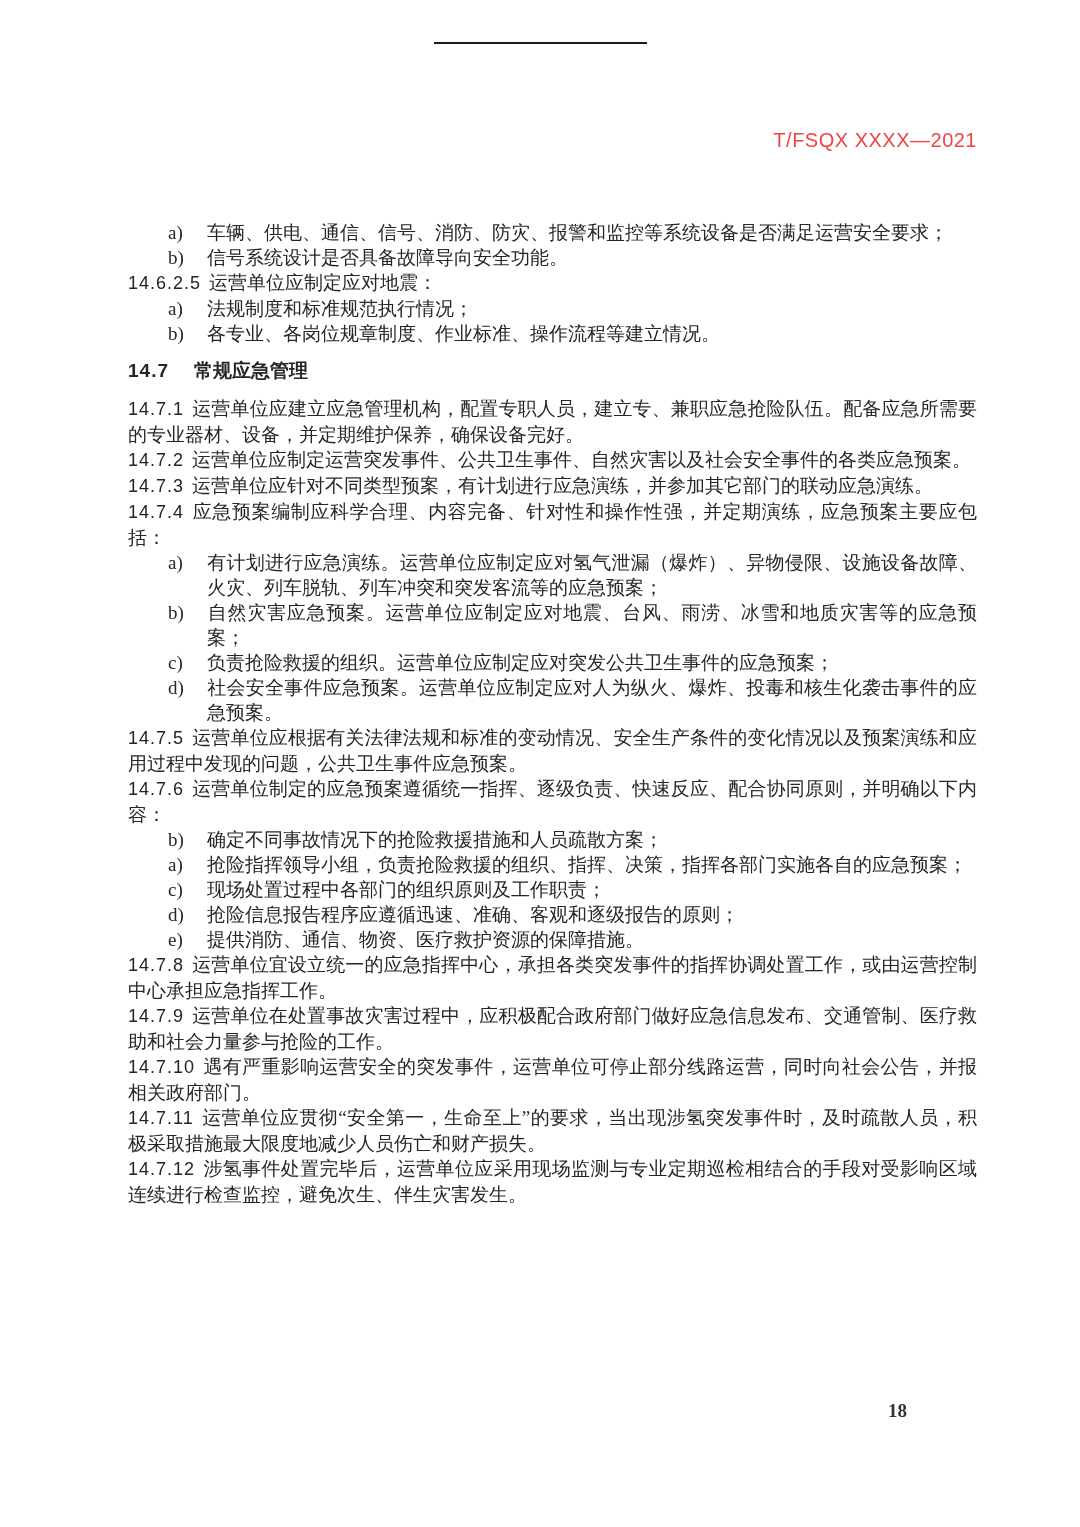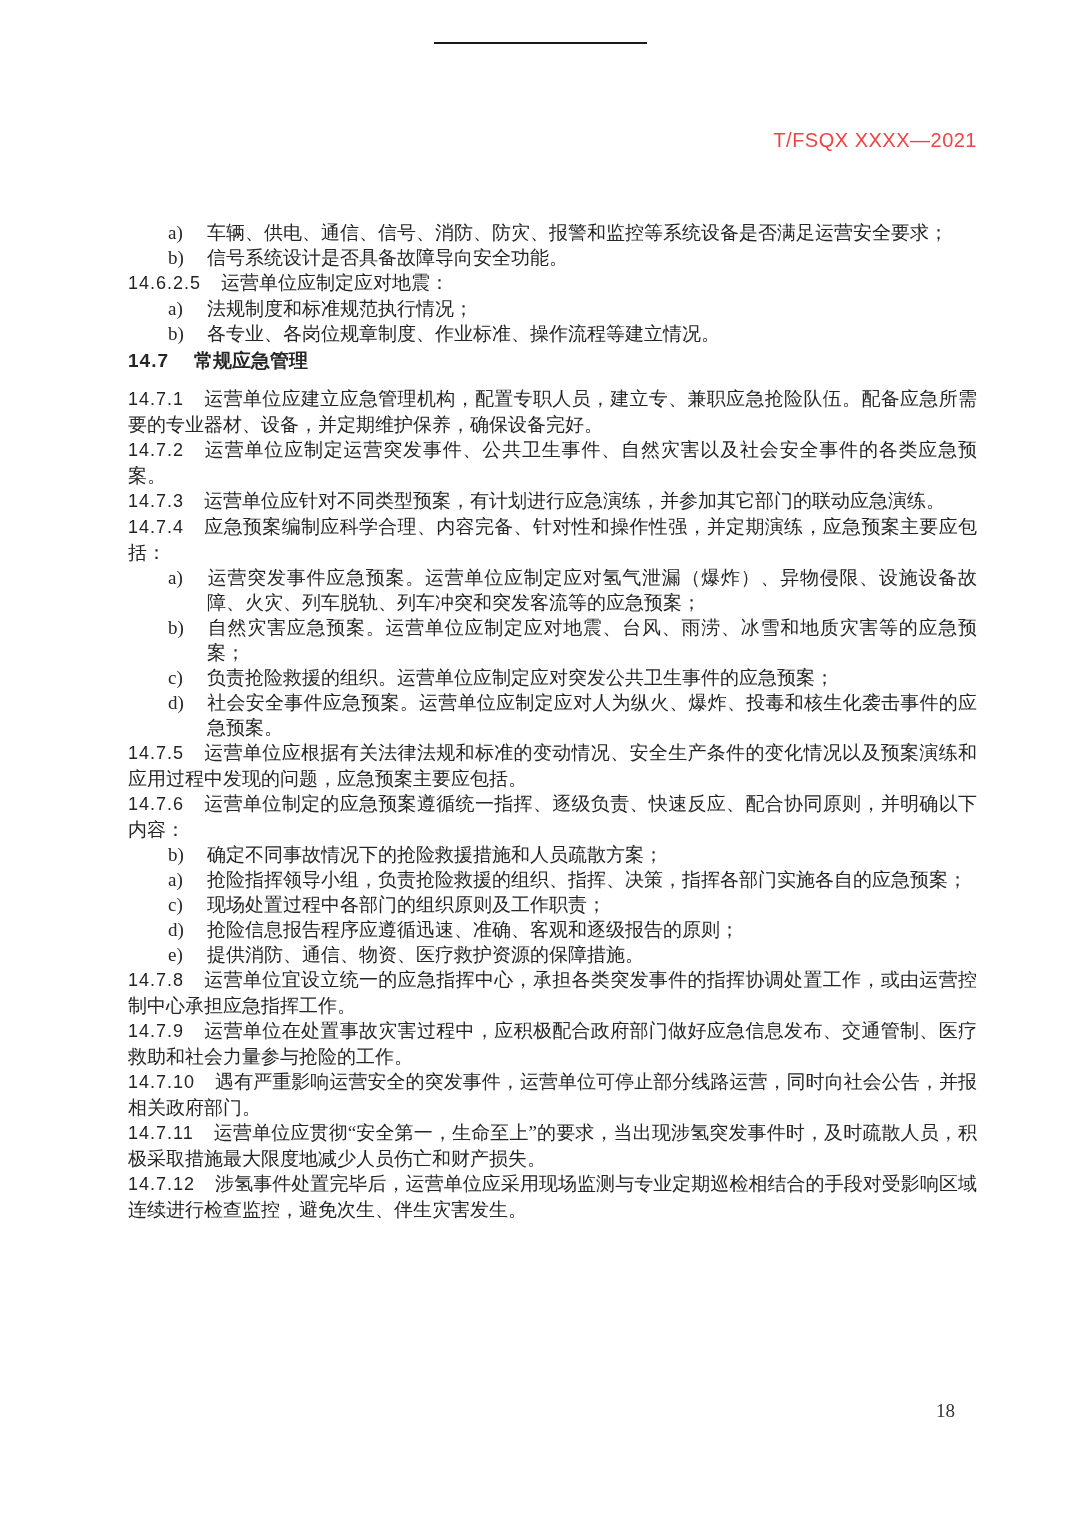--- a/index.html
+++ b/index.html
@@ -42,7 +42,7 @@
     font-family: "Liberation Sans", "DejaVu Sans", sans-serif;
     font-size: 18px;
     letter-spacing: 1px;
-    margin-right: 20px;
+    margin-right: 8px;
     color: #242424;
   }
   p.heading {

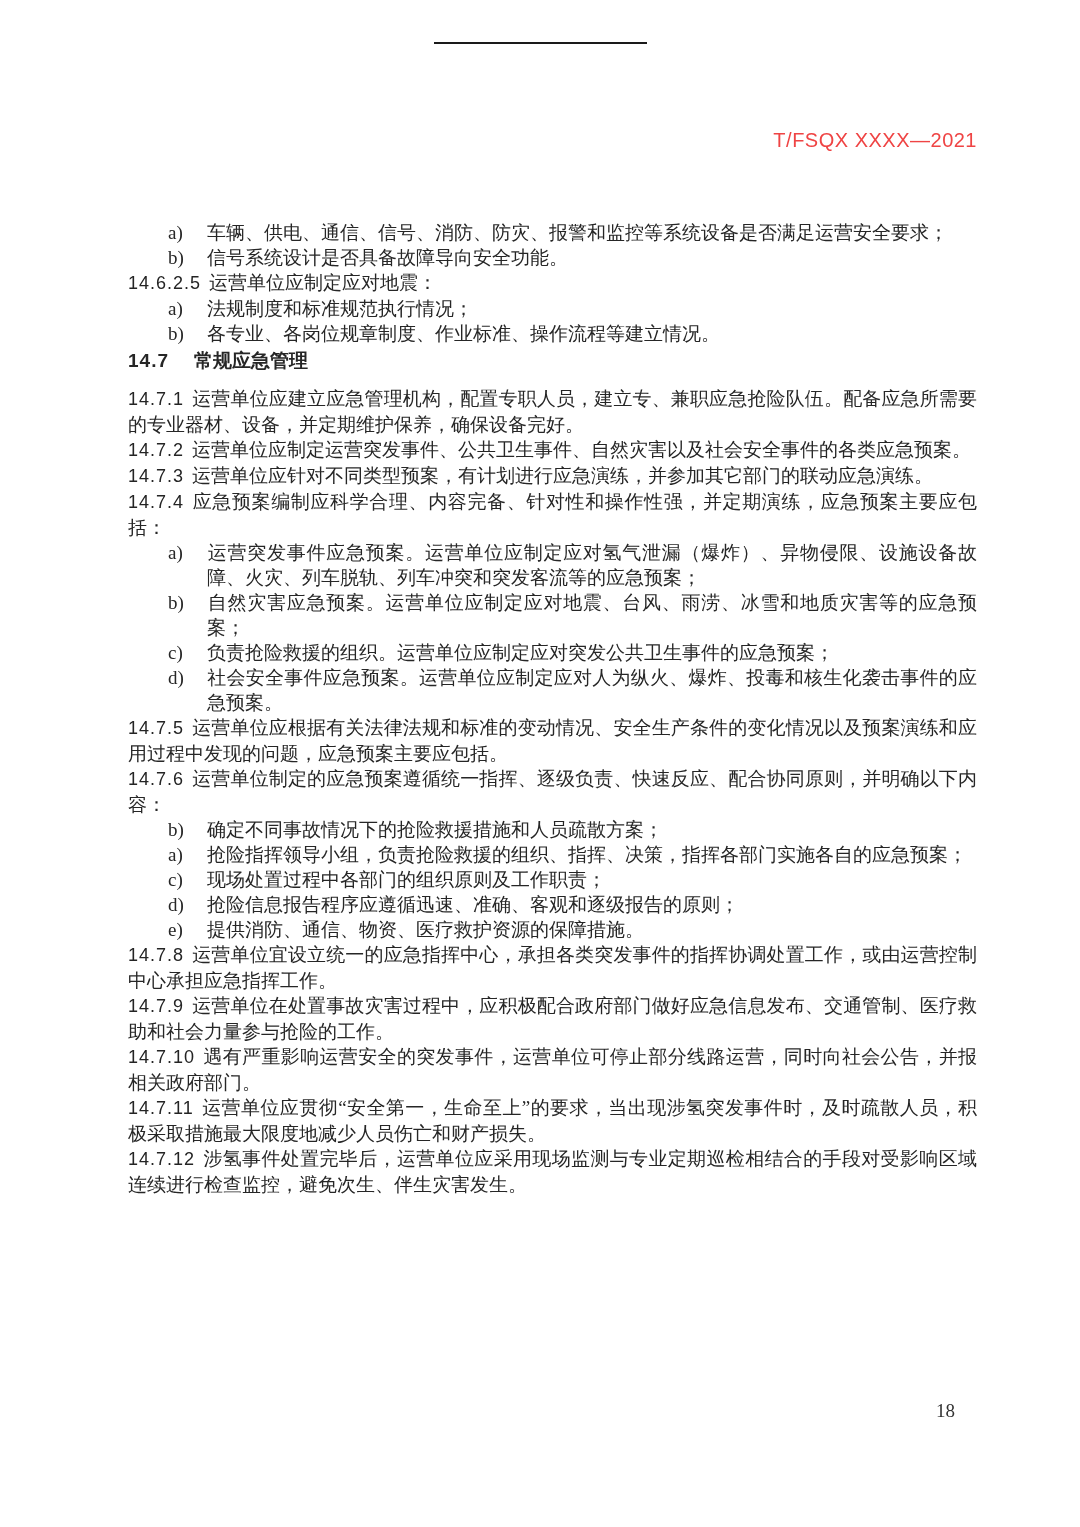--- a/index.html
+++ b/index.html
@@ -48,7 +48,7 @@
   p.heading {
     font-weight: 700;
     font-family: "Liberation Sans", "DejaVu Sans", sans-serif;
-    margin: 2px 0 13px 0;
+    margin: 12px 0 13px 0;
   }
   p.heading .clause-number {
     letter-spacing: 1px;

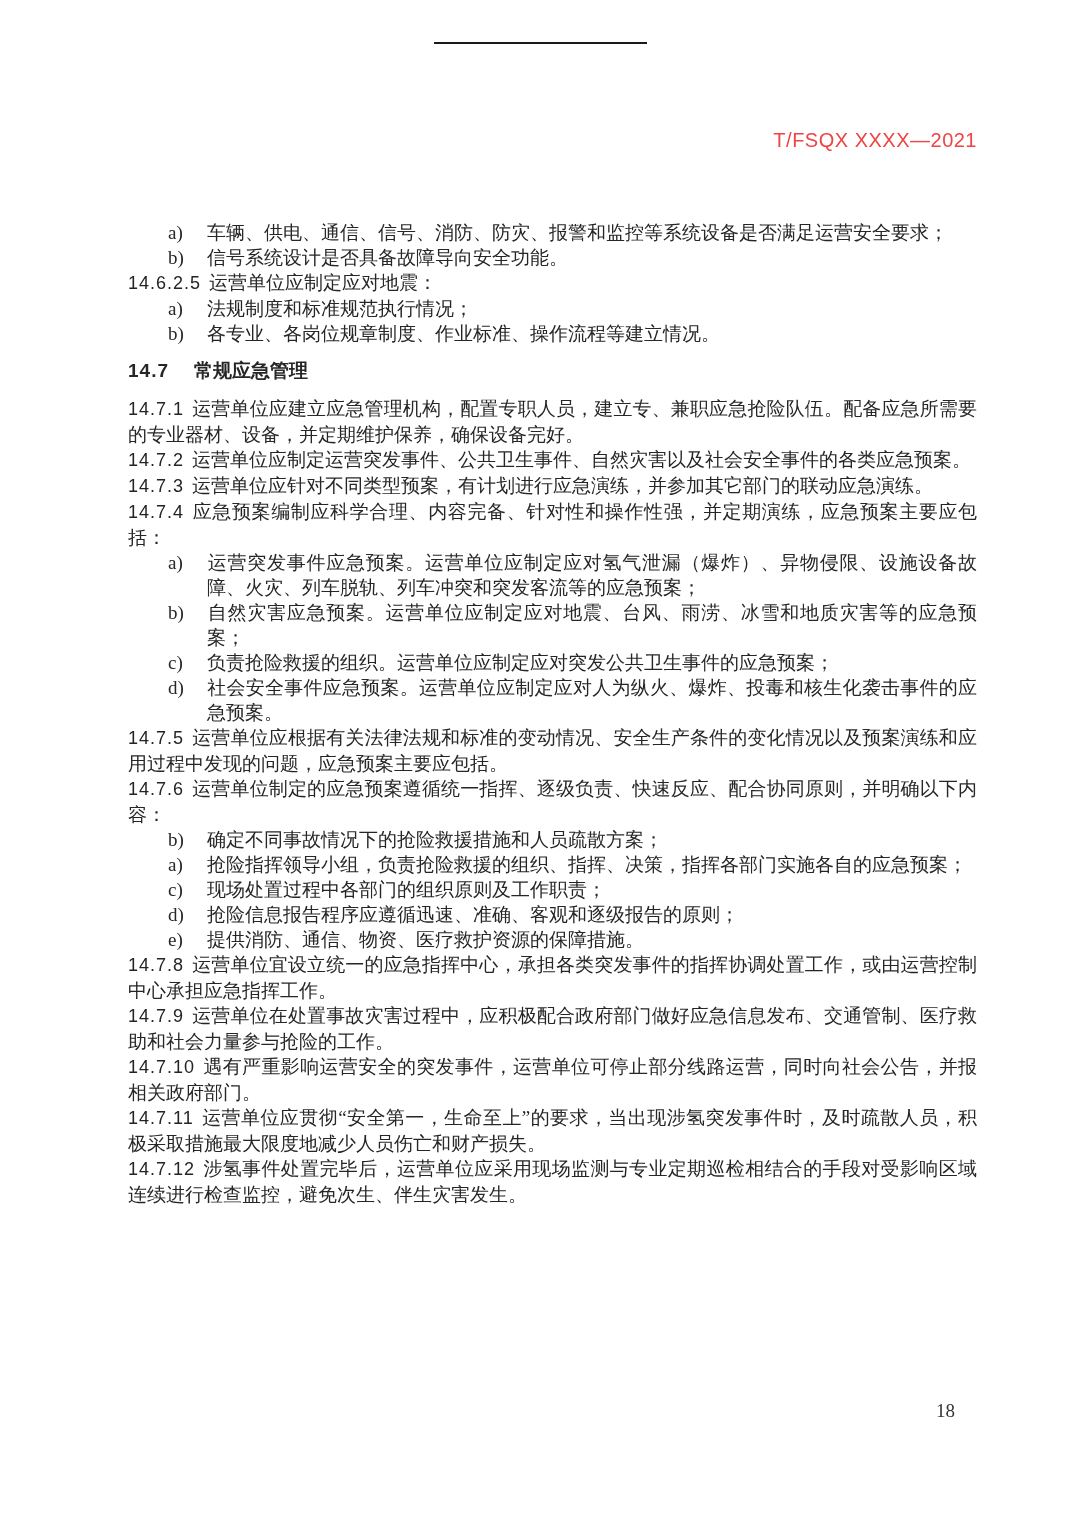--- a/index.html
+++ b/index.html
@@ -94,7 +94,7 @@
     <p class="clause"><span class="clause-number">14.7.2</span><span class="clause-text">运营单位应制定运营突发事件、公共卫生事件、自然灾害以及社会安全事件的各类应急预案。</span></p>
     <p class="clause"><span class="clause-number">14.7.3</span><span class="clause-text">运营单位应针对不同类型预案，有计划进行应急演练，并参加其它部门的联动应急演练。</span></p>
     <p class="clause"><span class="clause-number">14.7.4</span><span class="clause-text">应急预案编制应科学合理、内容完备、针对性和操作性强，并定期演练，应急预案主要应包括：</span></p>
-    <p class="item"><span class="list-label">a)</span><span class="list-text">运营突发事件应急预案。运营单位应制定应对氢气泄漏（爆炸）、异物侵限、设施设备故障、火灾、列车脱轨、列车冲突和突发客流等的应急预案；</span></p>
+    <p class="item"><span class="list-label">a)</span><span class="list-text">有计划进行应急演练。运营单位应制定应对氢气泄漏（爆炸）、异物侵限、设施设备故障、火灾、列车脱轨、列车冲突和突发客流等的应急预案；</span></p>
     <p class="item"><span class="list-label">b)</span><span class="list-text">自然灾害应急预案。运营单位应制定应对地震、台风、雨涝、冰雪和地质灾害等的应急预案；</span></p>
     <p class="item"><span class="list-label">c)</span><span class="list-text">负责抢险救援的组织。运营单位应制定应对突发公共卫生事件的应急预案；</span></p>
     <p class="item"><span class="list-label">d)</span><span class="list-text">社会安全事件应急预案。运营单位应制定应对人为纵火、爆炸、投毒和核生化袭击事件的应急预案。</span></p>

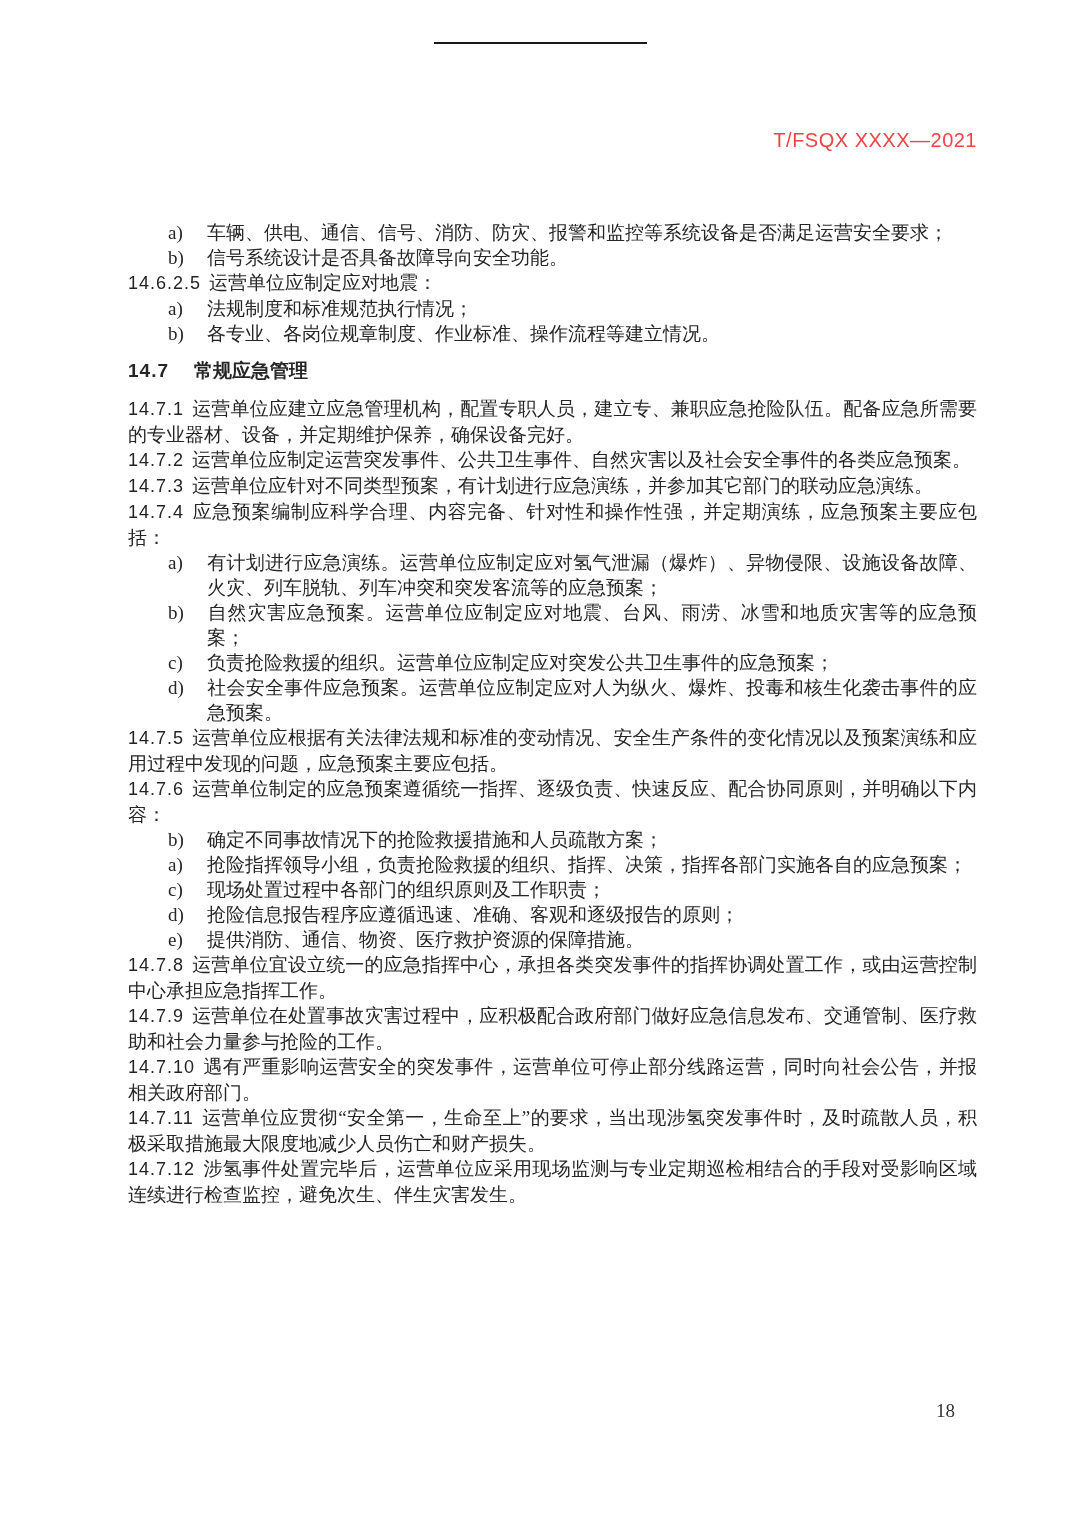--- a/index.html
+++ b/index.html
@@ -98,7 +98,7 @@
     <p class="item"><span class="list-label">b)</span><span class="list-text">自然灾害应急预案。运营单位应制定应对地震、台风、雨涝、冰雪和地质灾害等的应急预案；</span></p>
     <p class="item"><span class="list-label">c)</span><span class="list-text">负责抢险救援的组织。运营单位应制定应对突发公共卫生事件的应急预案；</span></p>
     <p class="item"><span class="list-label">d)</span><span class="list-text">社会安全事件应急预案。运营单位应制定应对人为纵火、爆炸、投毒和核生化袭击事件的应急预案。</span></p>
-    <p class="clause"><span class="clause-number">14.7.5</span><span class="clause-text">运营单位应根据有关法律法规和标准的变动情况、安全生产条件的变化情况以及预案演练和应用过程中发现的问题，应急预案主要应包括。</span></p>
+    <p class="clause"><span class="clause-number">14.7.5</span><span class="clause-text">运营单位应根据有关法律法规和标准的变动情况、安全生产条件的变化情况以及预案演练和应用过程中发现的问题，公共卫生事件应急预案。</span></p>
     <p class="clause"><span class="clause-number">14.7.6</span><span class="clause-text">运营单位制定的应急预案遵循统一指挥、逐级负责、快速反应、配合协同原则，并明确以下内容：</span></p>
     <p class="item"><span class="list-label">b)</span><span class="list-text">确定不同事故情况下的抢险救援措施和人员疏散方案；</span></p>
     <p class="item"><span class="list-label">a)</span><span class="list-text">抢险指挥领导小组，负责抢险救援的组织、指挥、决策，指挥各部门实施各自的应急预案；</span></p>

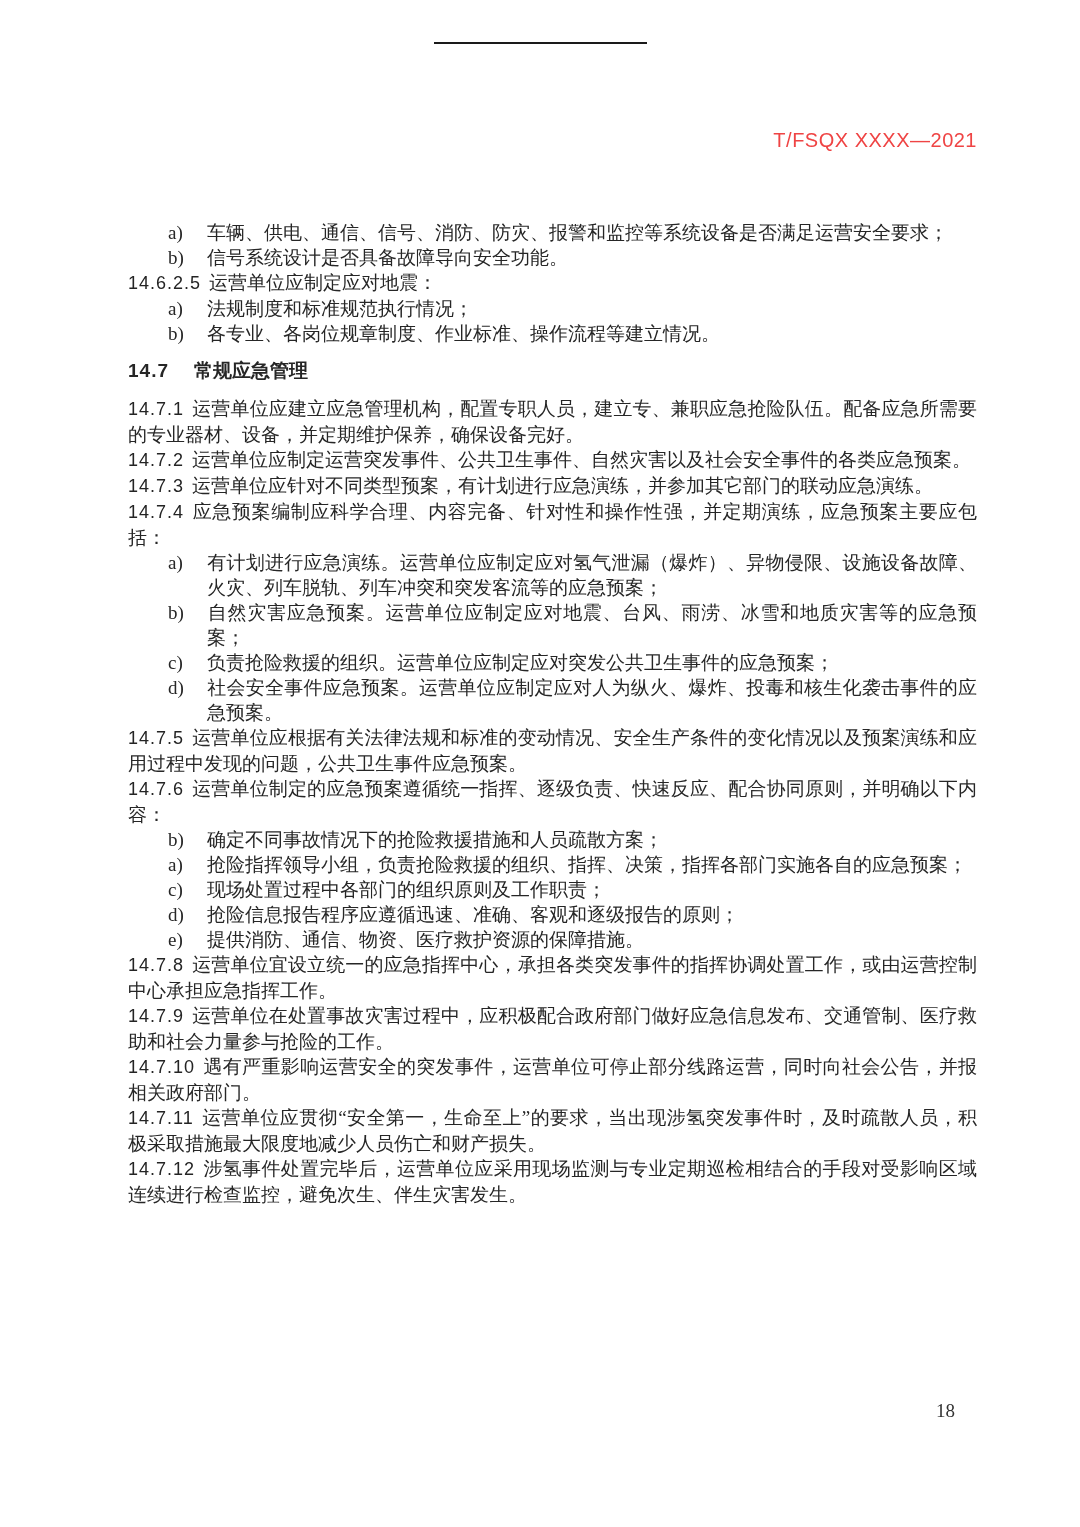--- a/index.html
+++ b/index.html
@@ -71,10 +71,11 @@
   }
   .page-num {
     position: absolute;
-    left: 936px;
+    left: 888px;
     top: 1400px;
     font-size: 19px;
     color: #333333;
+    font-weight: bold;
   }
 </style>
 </head>

